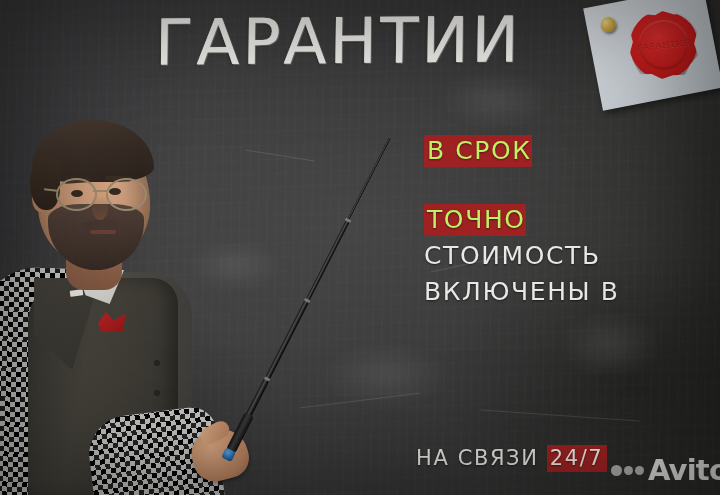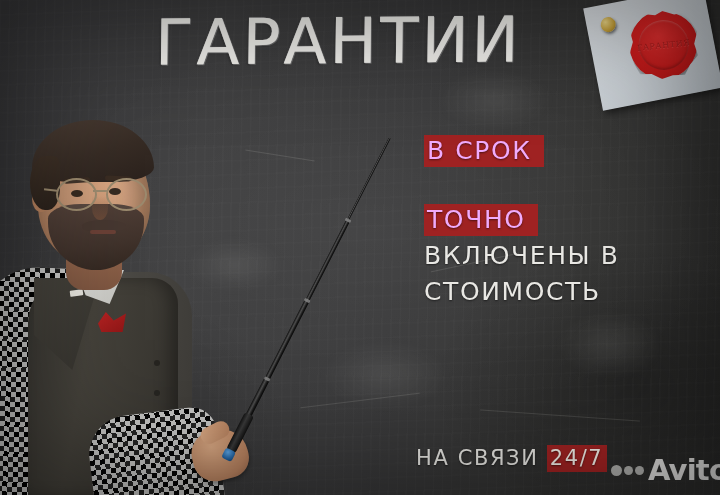--- a/index.html
+++ b/index.html
@@ -90,8 +90,8 @@
   }
   .b-line.hl > span {
     background: #9f2222;
-    color: #f0abfc;
-    padding: 1px 12px 2px 3px;
+    color: #bef264;
+    padding: 1px 0 2px 3px;
     box-decoration-break: clone;
     -webkit-box-decoration-break: clone;
   }

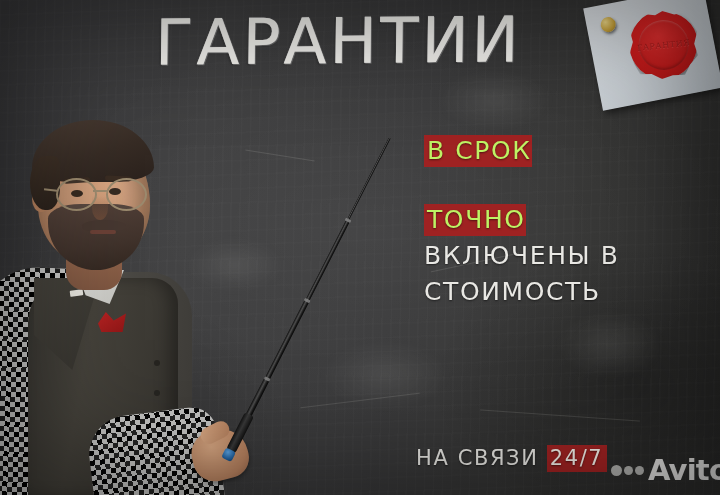--- a/index.html
+++ b/index.html
@@ -468,8 +468,8 @@
     <div class="b-line hl"><span>В СРОК</span></div>
     <div class="b-gap"></div>
     <div class="b-line hl"><span>ТОЧНО</span></div>
+    <div class="b-line"><span>СТОИМОСТЬ</span></div>
     <div class="b-line"><span>ВКЛЮЧЕНЫ В</span></div>
-    <div class="b-line"><span>СТОИМОСТЬ</span></div>
   </div>
 
   <div class="benefits-tail"><span>НА СВЯЗИ </span><span class="hl-inline">24/7</span></div>

